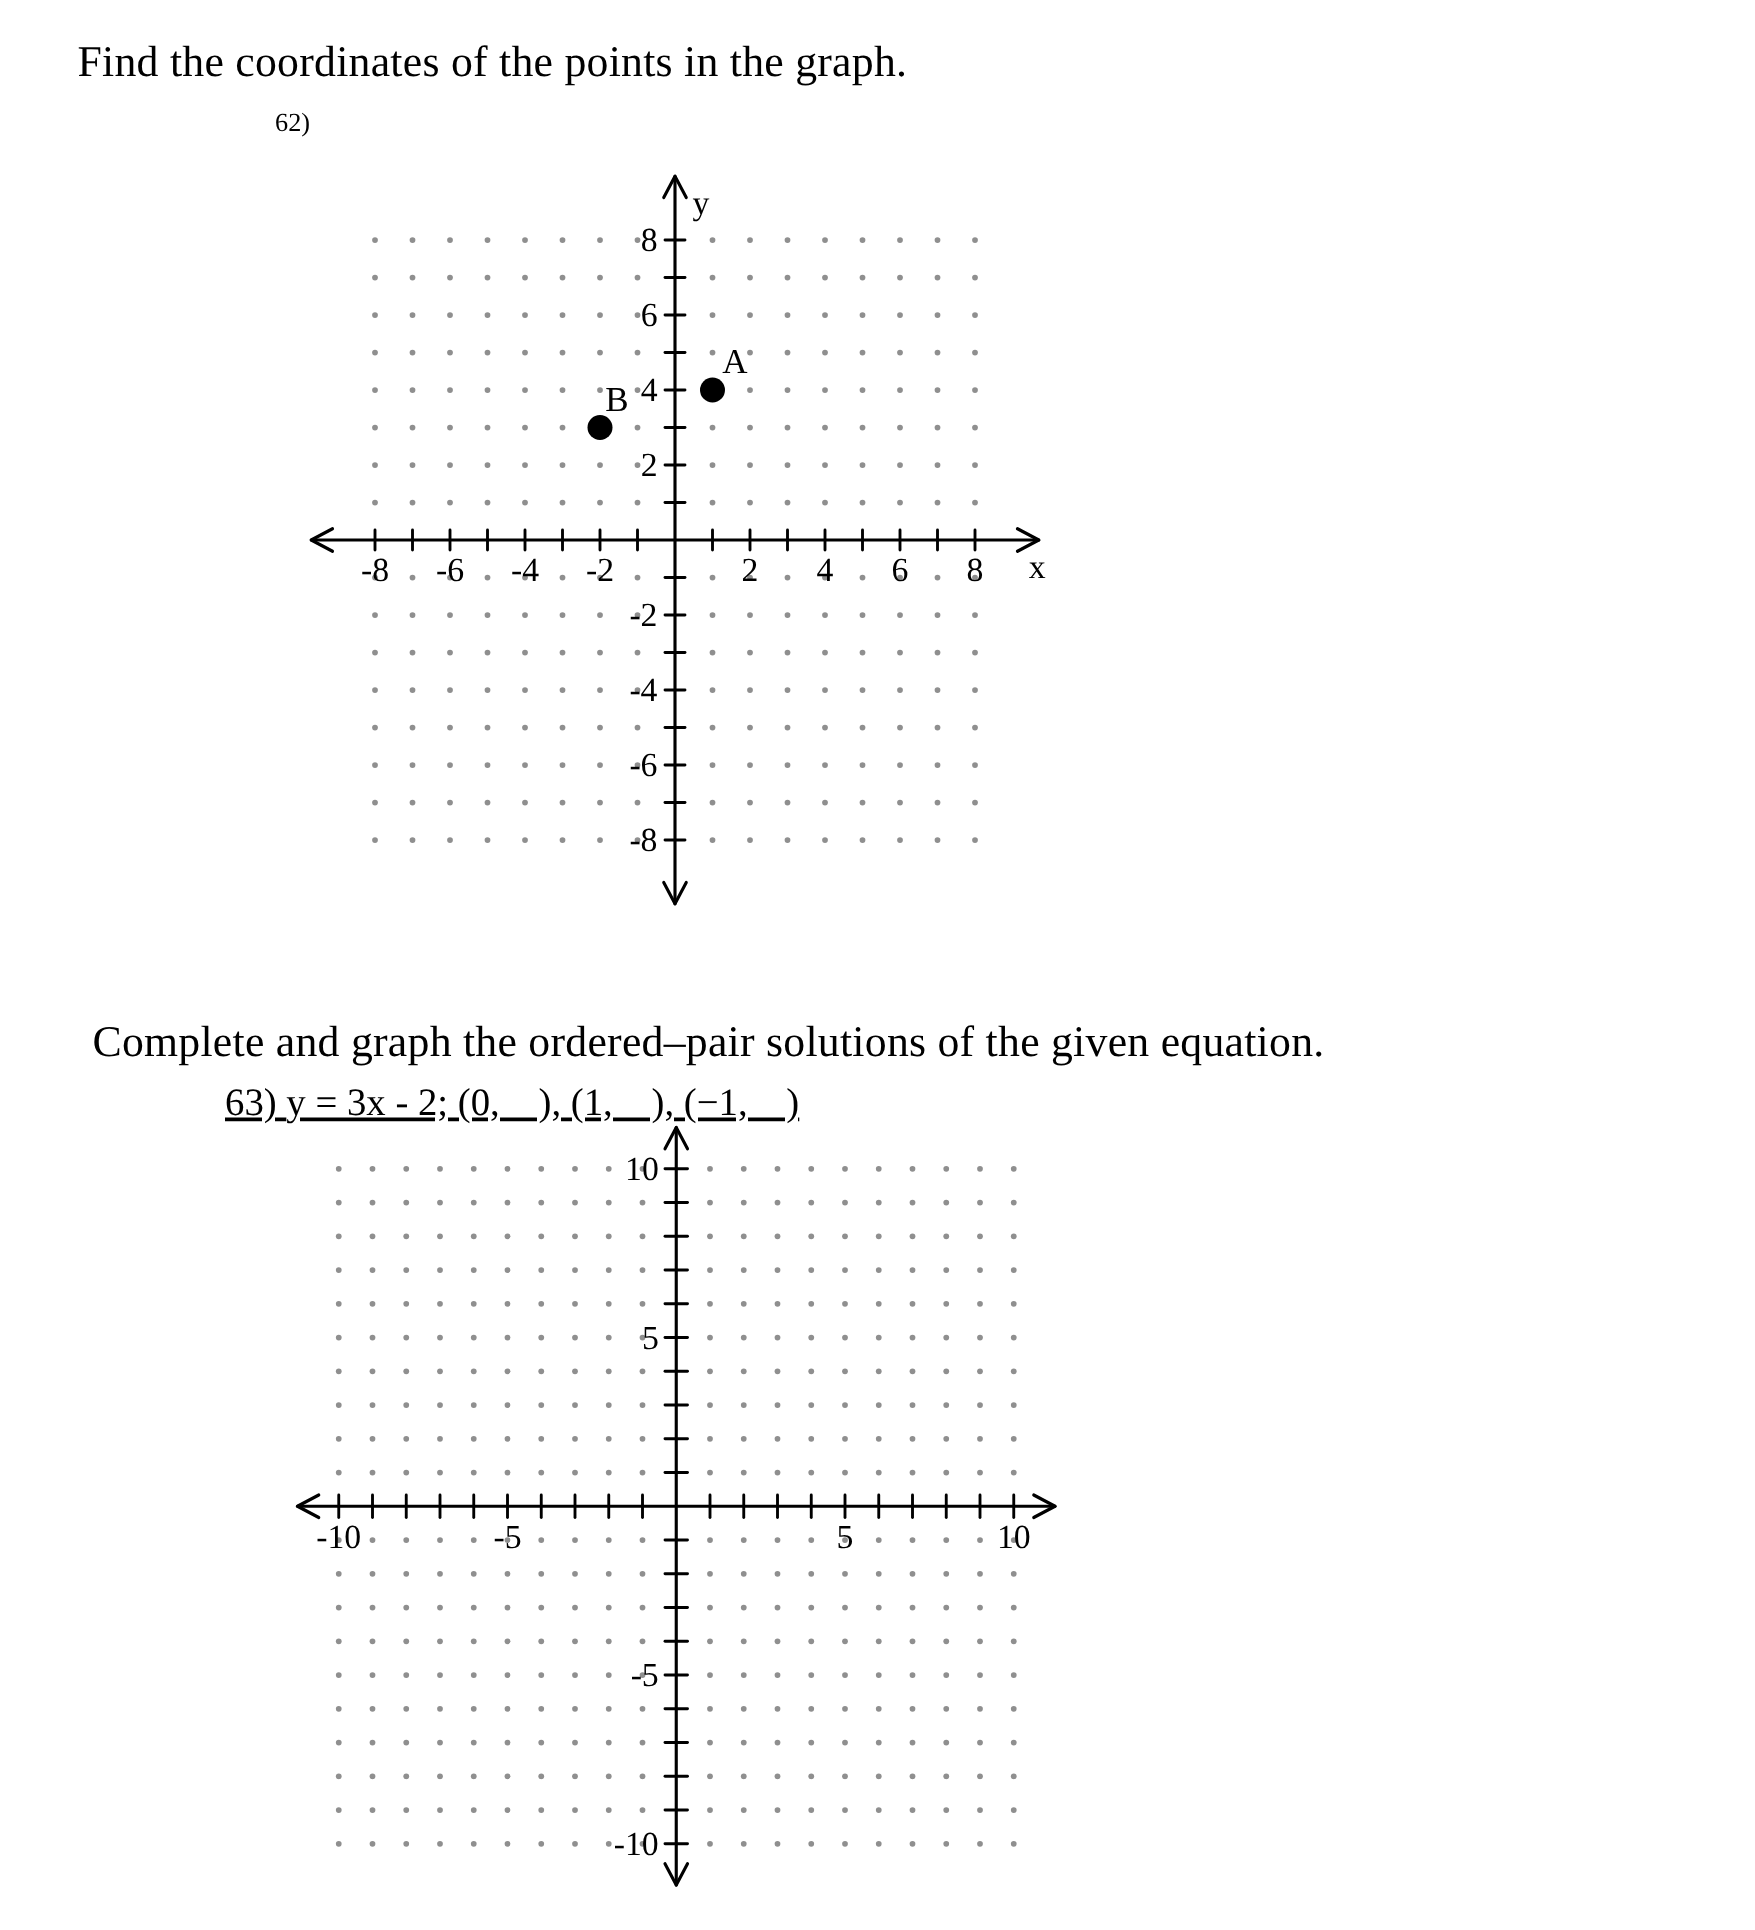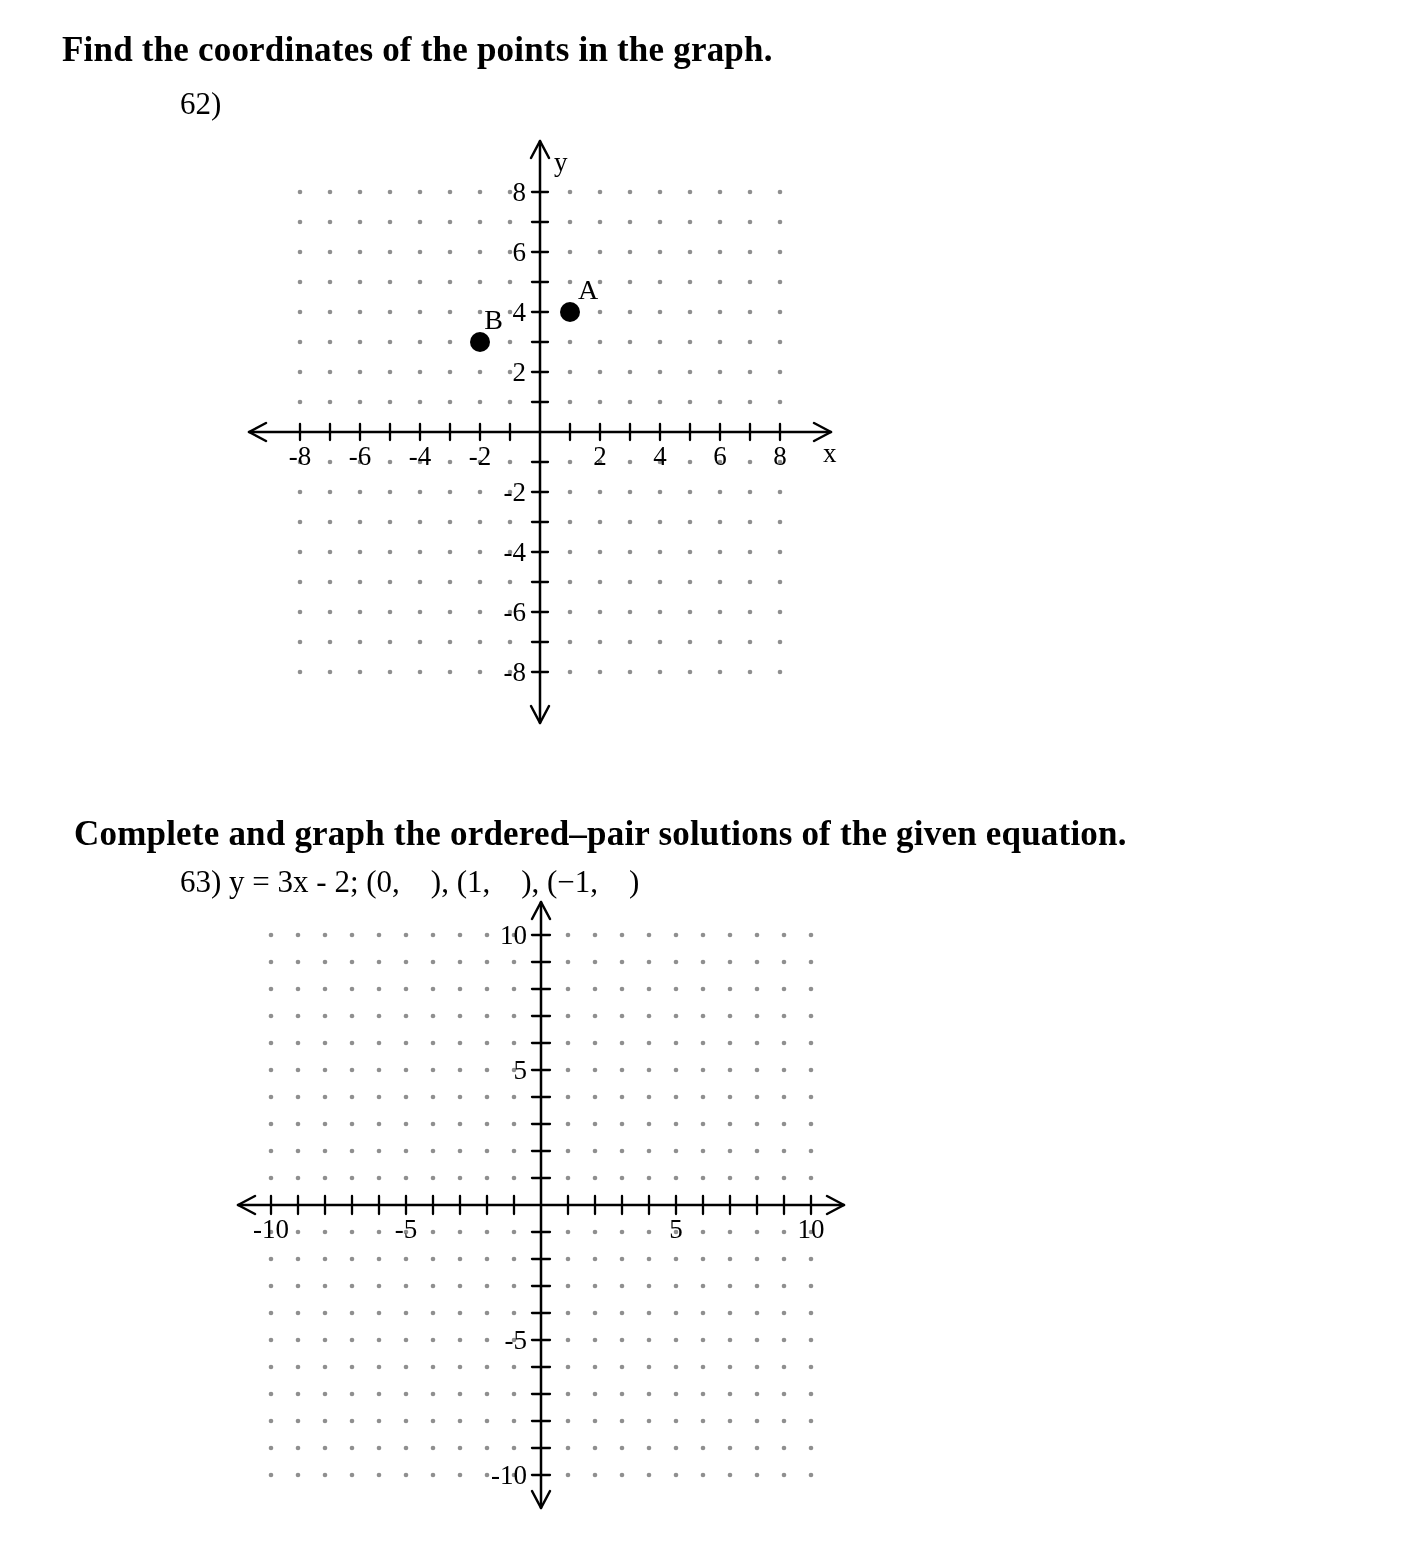--- a/index.html
+++ b/index.html
@@ -7,7 +7,7 @@
     width:1404px;height:1544px;position:relative;overflow:hidden;
     font-family:"Liberation Serif","DejaVu Serif",serif;color:#000;
   }
-  .heading{position:absolute;font-weight:bold;font-size:35px;letter-spacing:.2px;white-space:pre;}
+  .heading{position:absolute;font-weight:normal;font-size:35px;letter-spacing:.2px;white-space:pre;}
   .probnum{position:absolute;font-size:31px;}
   .equation{position:absolute;font-size:31px;white-space:pre;}
   .chart{position:absolute;}

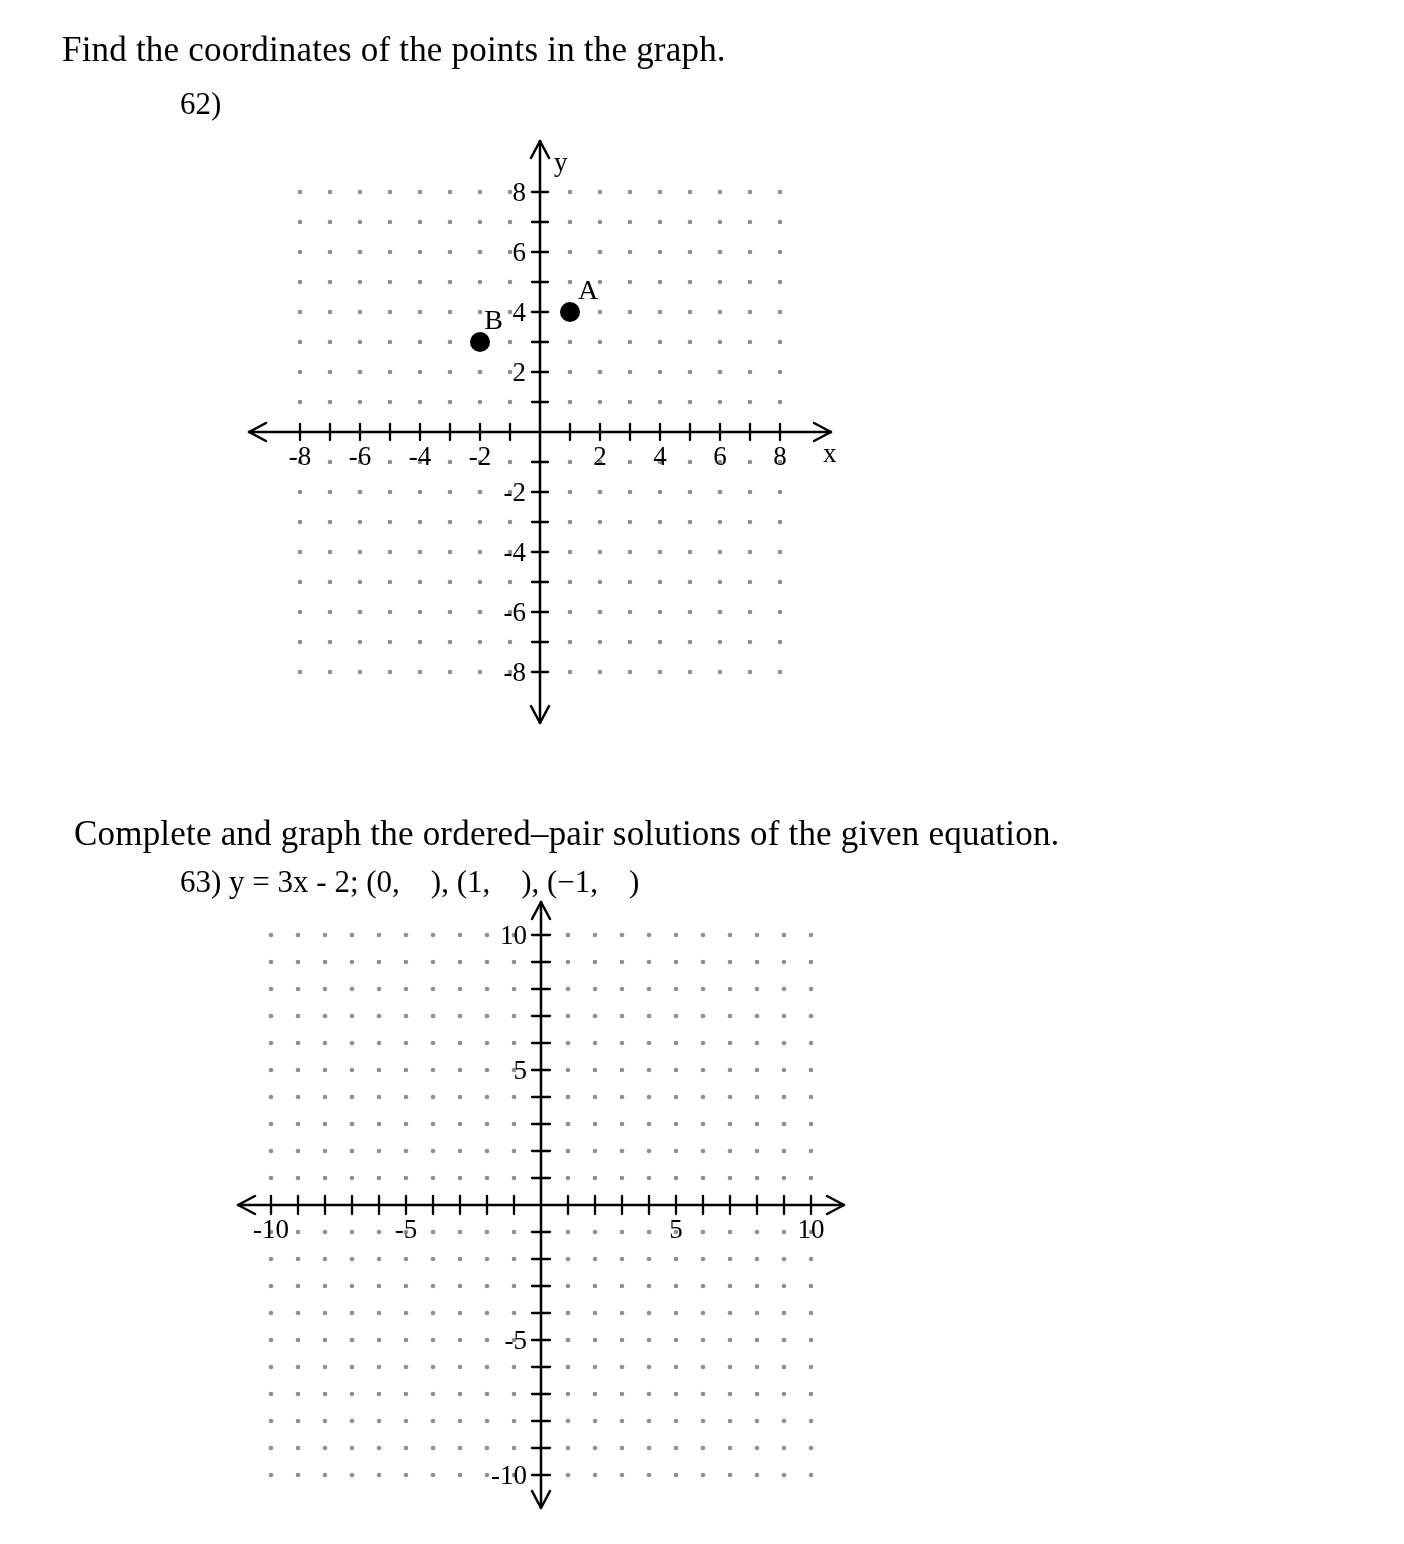--- a/index.html
+++ b/index.html
@@ -8,7 +8,7 @@
     font-family:"Liberation Serif","DejaVu Serif",serif;color:#000;
   }
   .heading{position:absolute;font-weight:normal;font-size:35px;letter-spacing:.2px;white-space:pre;}
-  .probnum{position:absolute;font-size:31px;}
+  .probnum{position:absolute;font-size:21px;margin-left:40px;}
   .equation{position:absolute;font-size:31px;white-space:pre;}
   .chart{position:absolute;}
 </style>

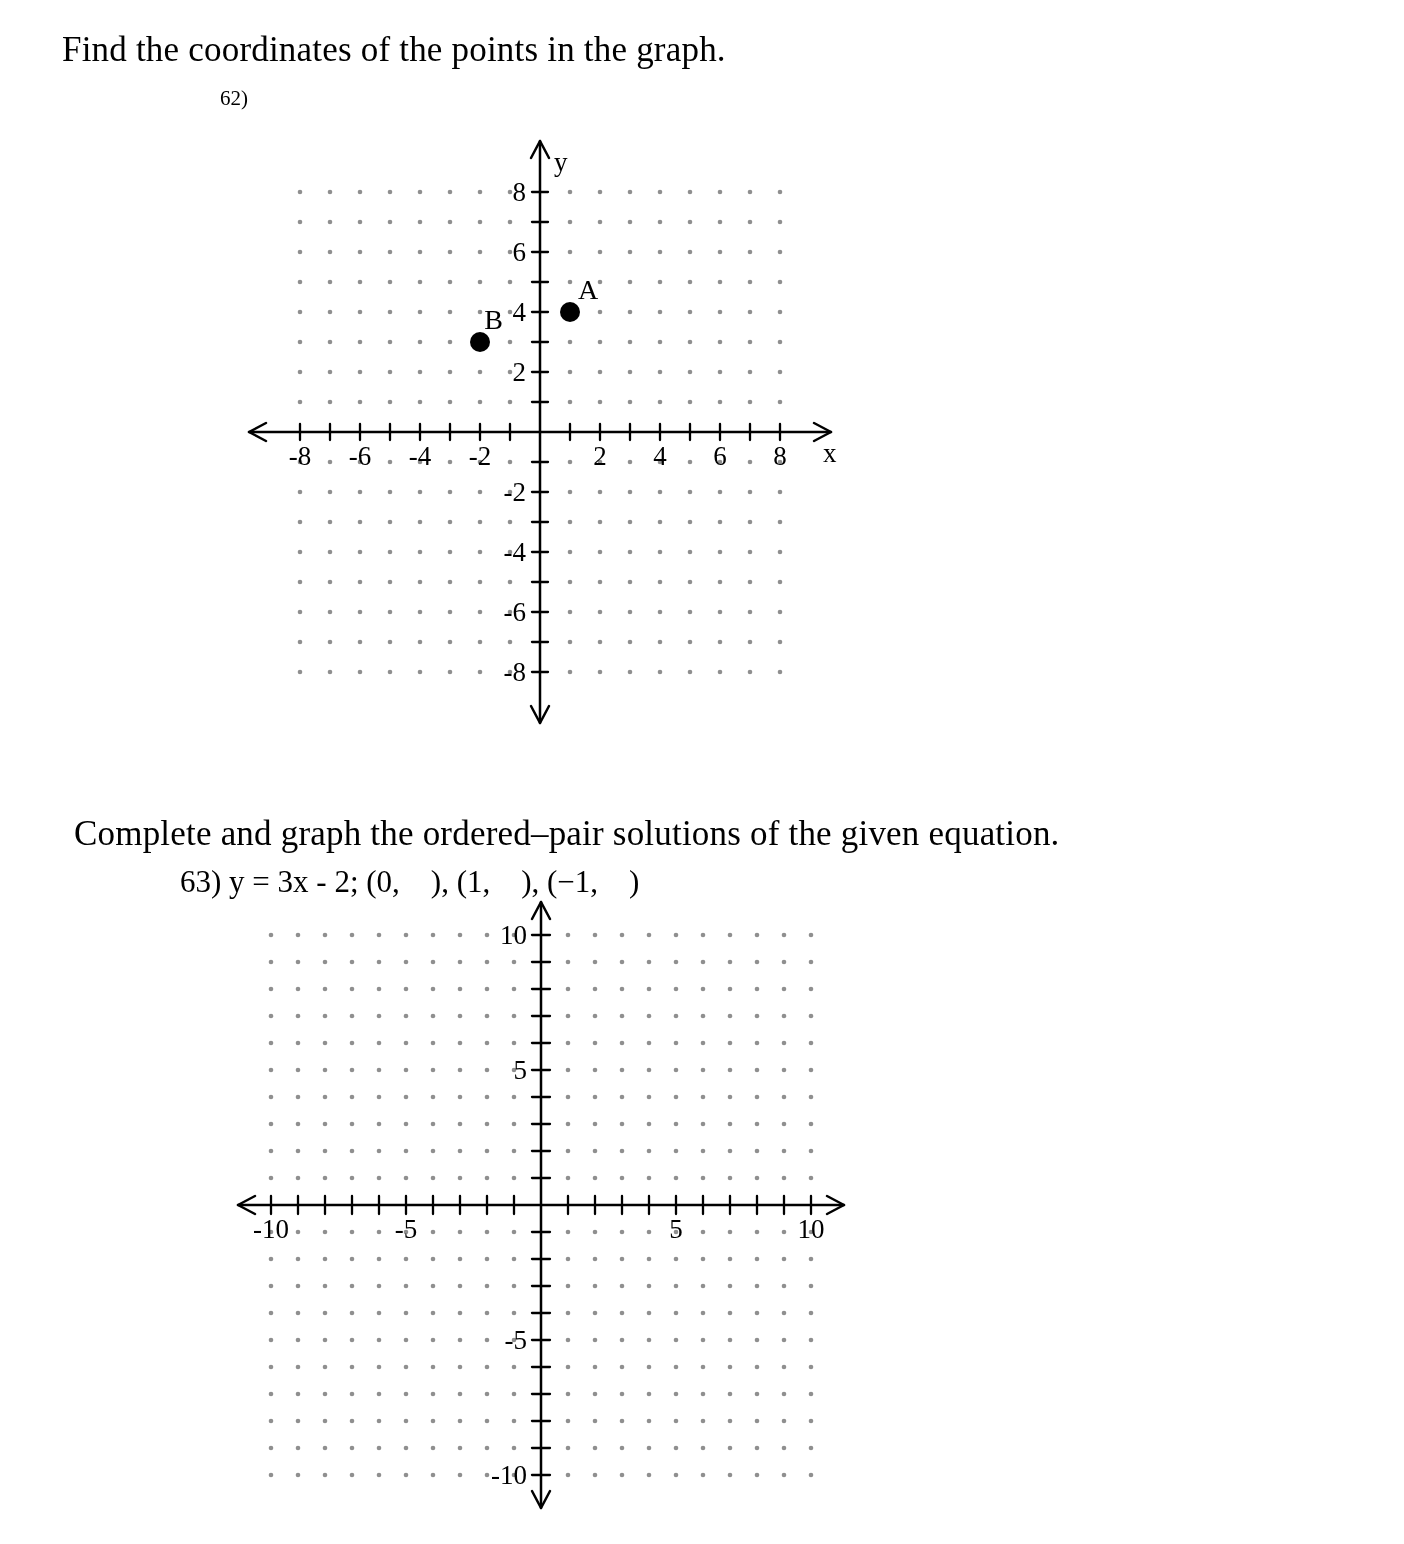--- a/index.html
+++ b/index.html
@@ -9,7 +9,7 @@
   }
   .heading{position:absolute;font-weight:normal;font-size:35px;letter-spacing:.2px;white-space:pre;}
   .probnum{position:absolute;font-size:21px;margin-left:40px;}
-  .equation{position:absolute;font-size:31px;white-space:pre;}
+  .equation{position:absolute;font-size:31px;white-space:pre;text-decoration:underline;}
   .chart{position:absolute;}
 </style>
 </head>

